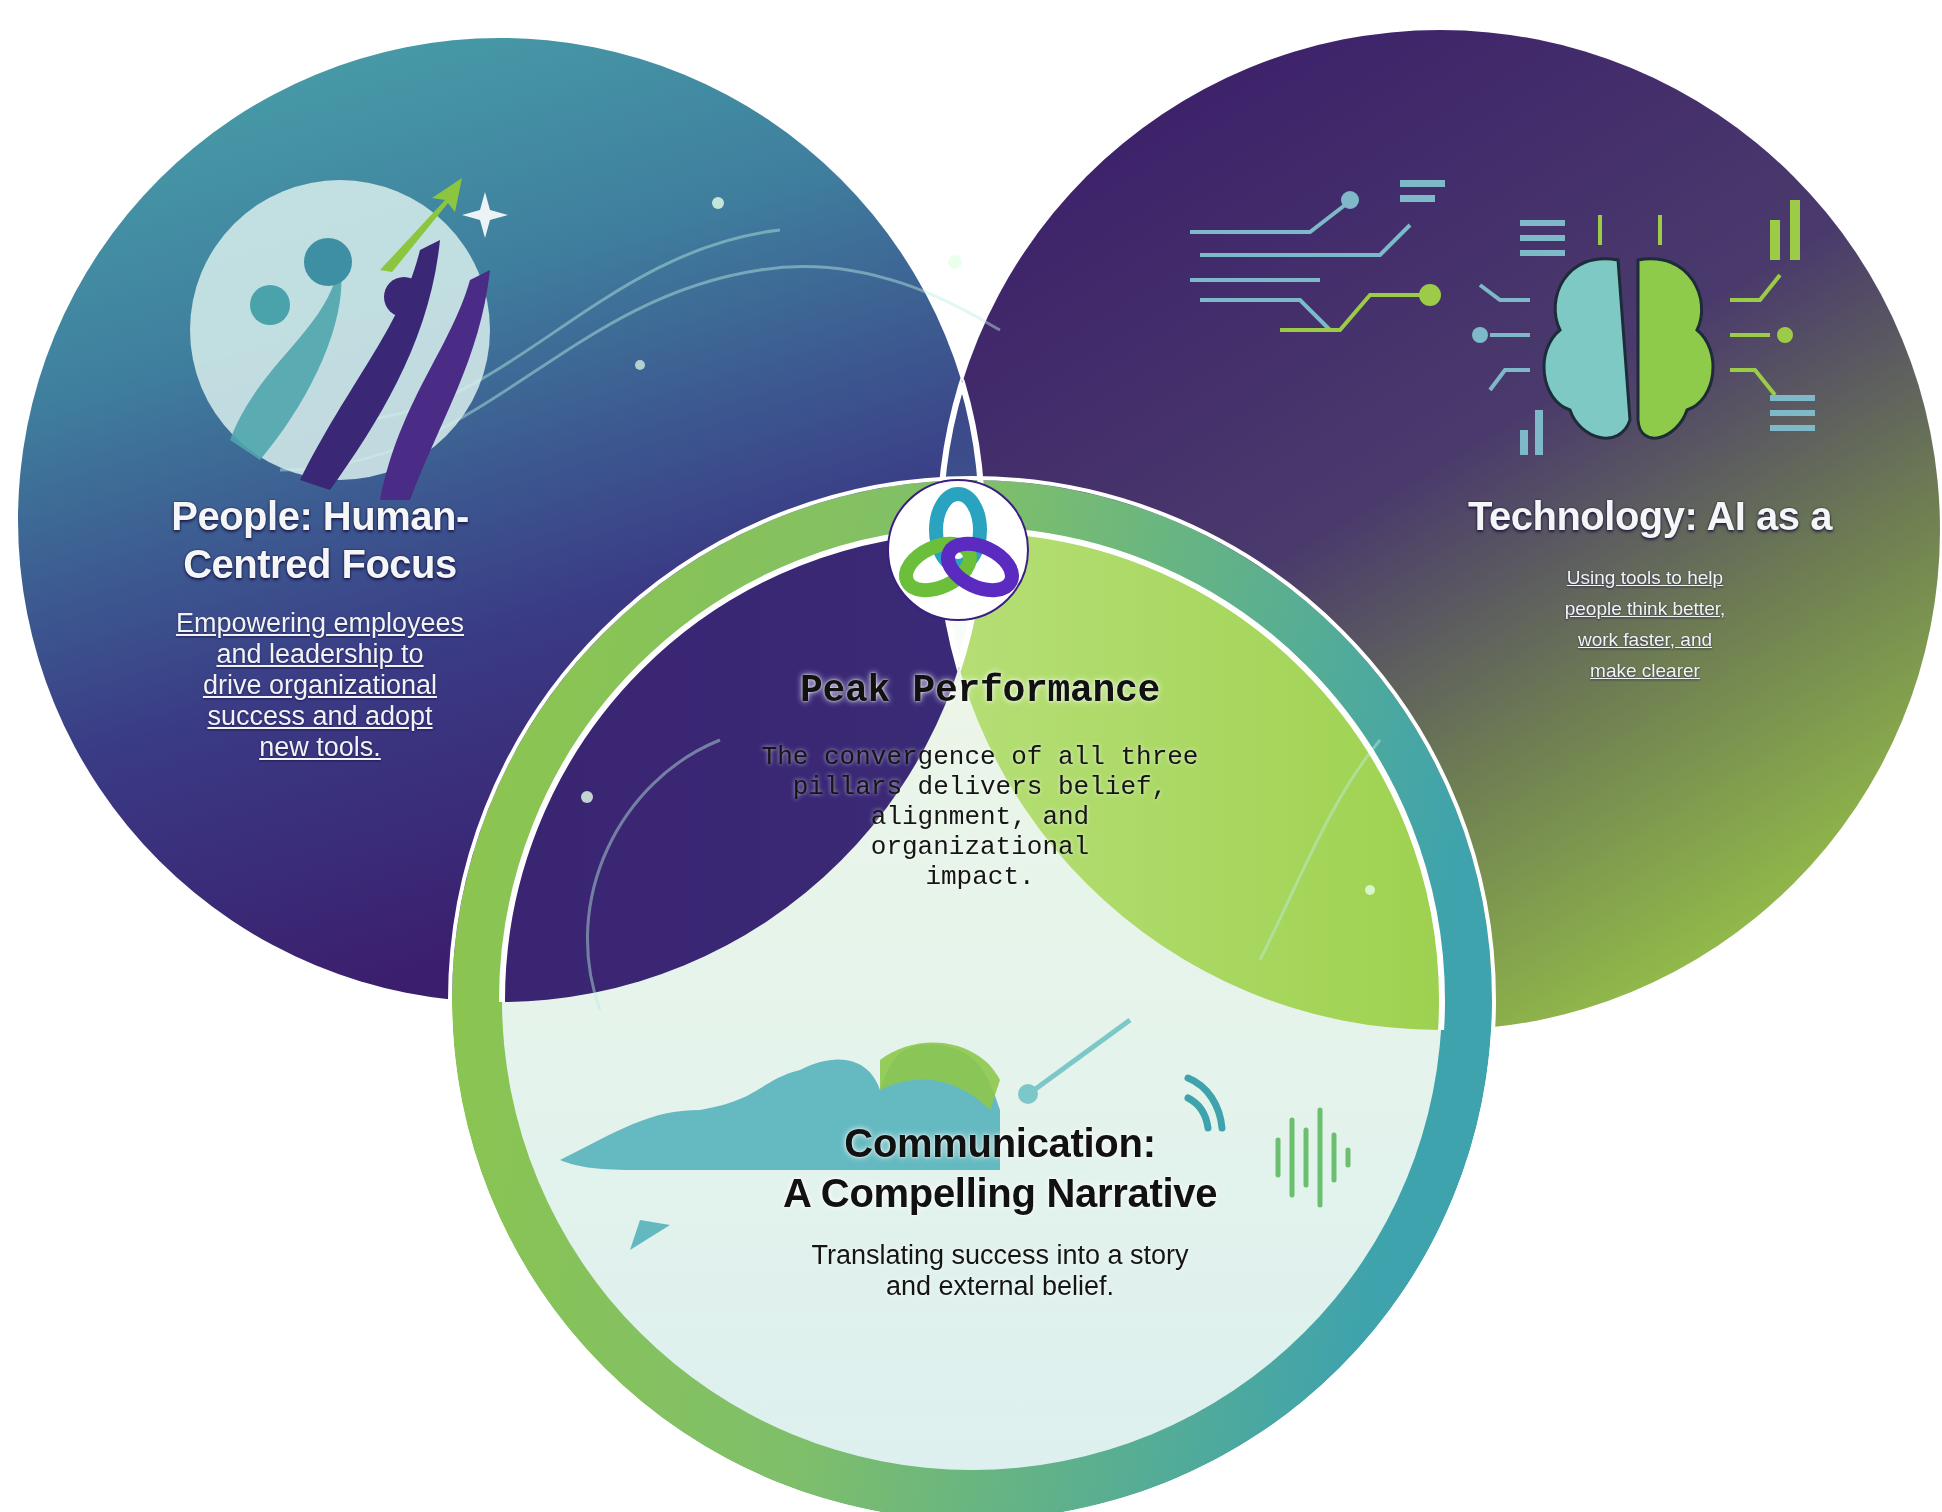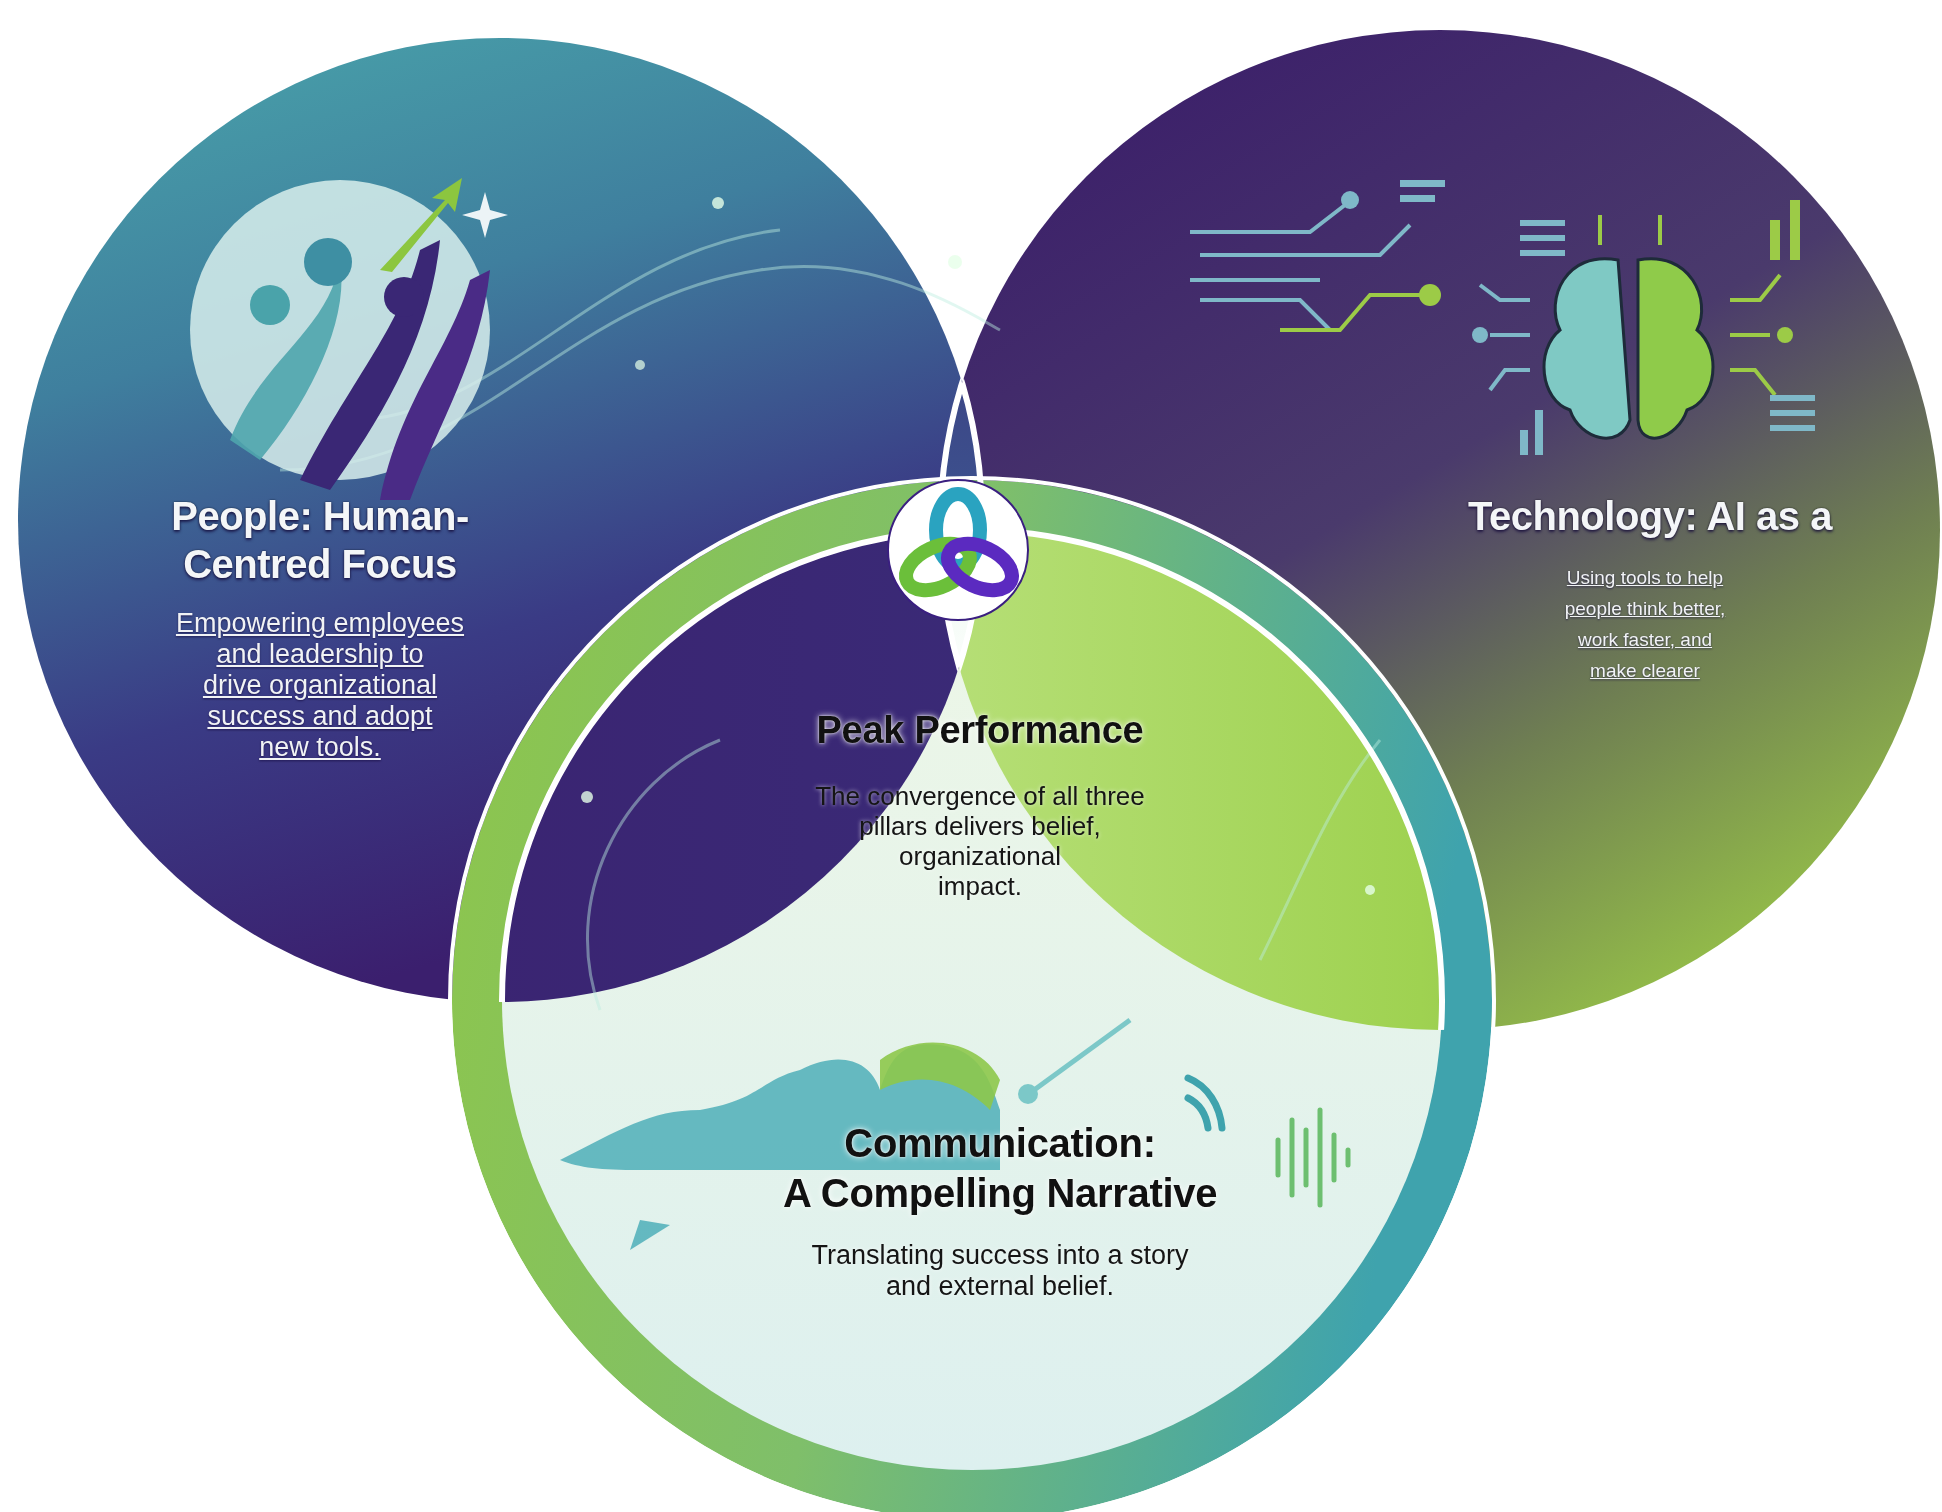--- a/index.html
+++ b/index.html
@@ -244,7 +244,7 @@
   </div>
 </div>
 
-<div class="label" style="left:700px; top:707px; width:560px;">
+<div class="label" style="left:700px; top:668px; width:560px;font-family:Liberation Mono, monospace;">
   <div class="title-dark" style="font-size:38px; line-height:46px;">Peak Performance</div>
   <div class="body-dark" style="font-size:26px; line-height:30px; margin-top:28px;">
     <span class="line">The convergence of all three</span>

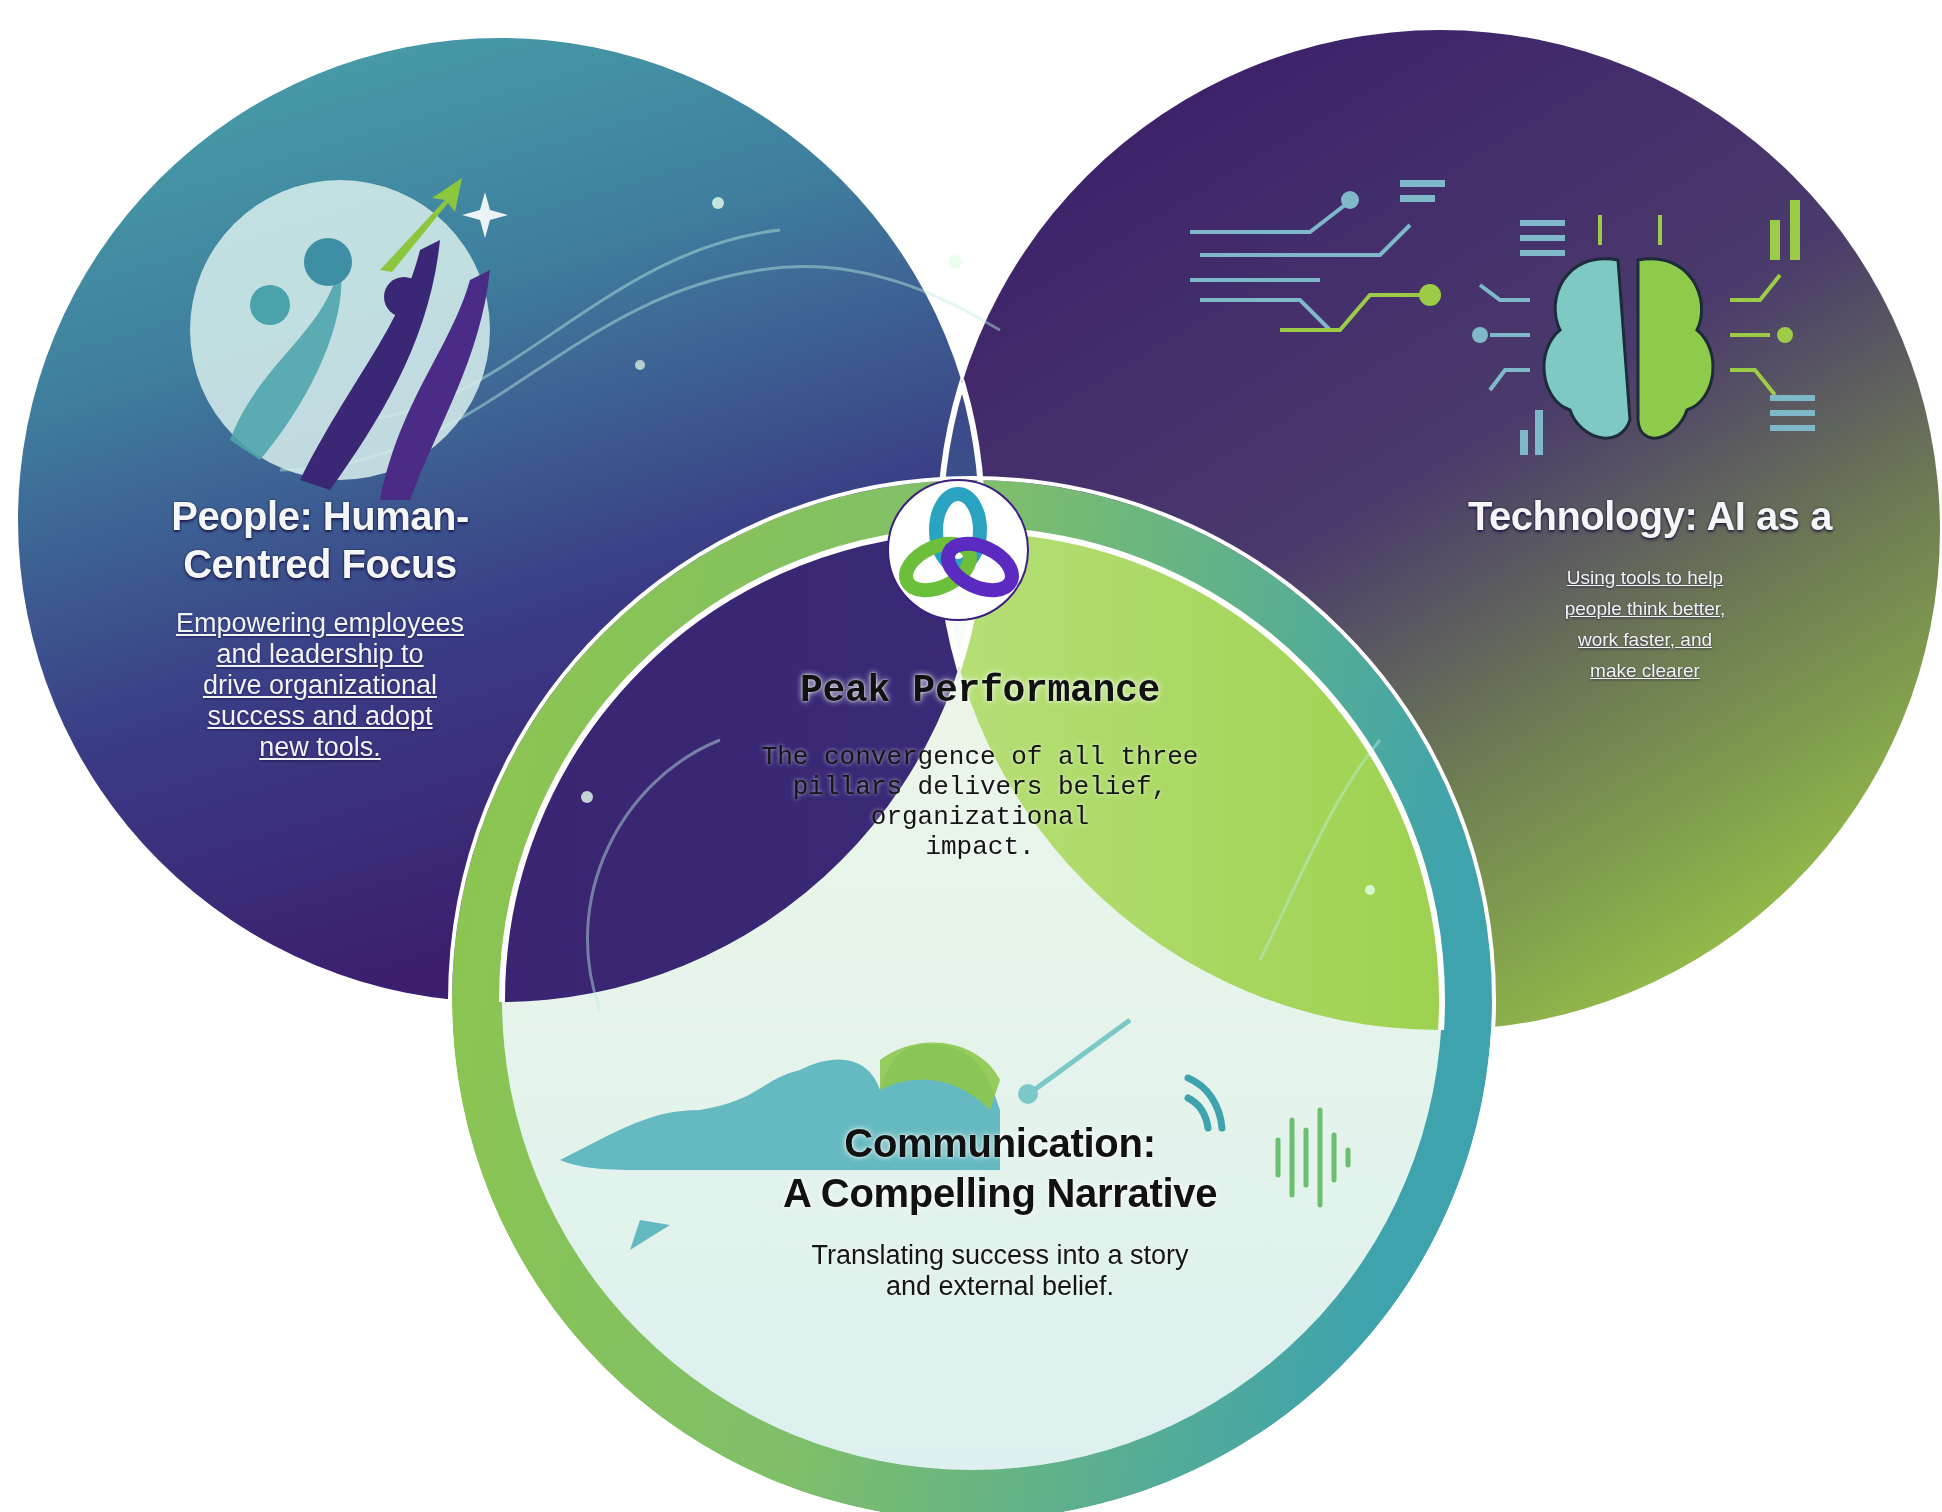--- a/index.html
+++ b/index.html
@@ -249,6 +249,7 @@
   <div class="body-dark" style="font-size:26px; line-height:30px; margin-top:28px;">
     <span class="line">The convergence of all three</span>
     <span class="line">pillars delivers belief,</span>
+    <span class="line">alignment, and</span>
     <span class="line">organizational</span>
     <span class="line">impact.</span>
   </div>

